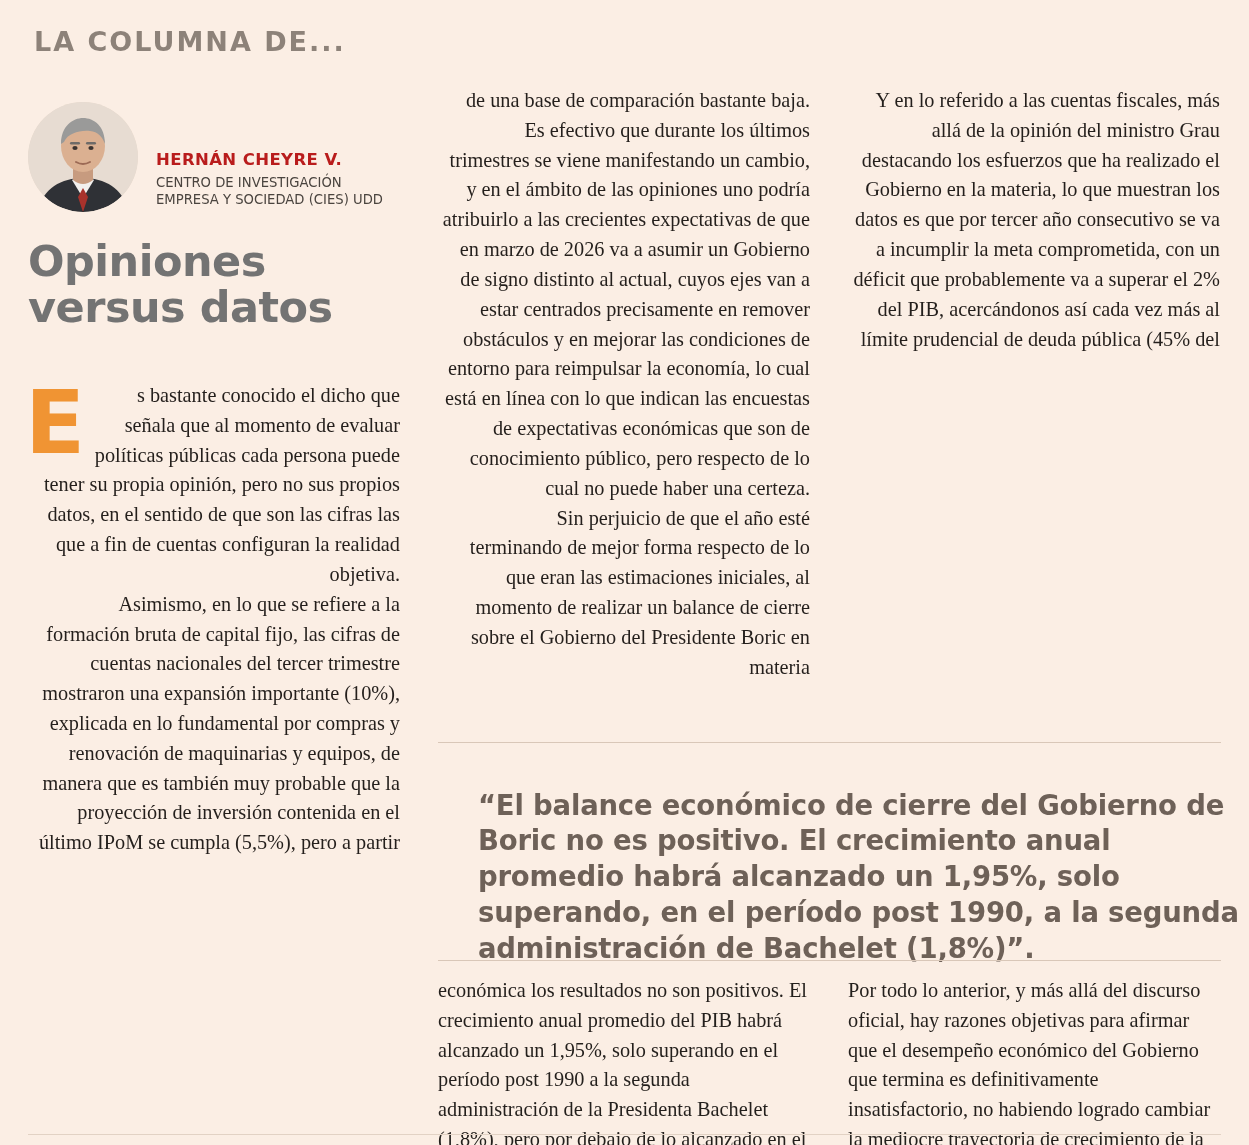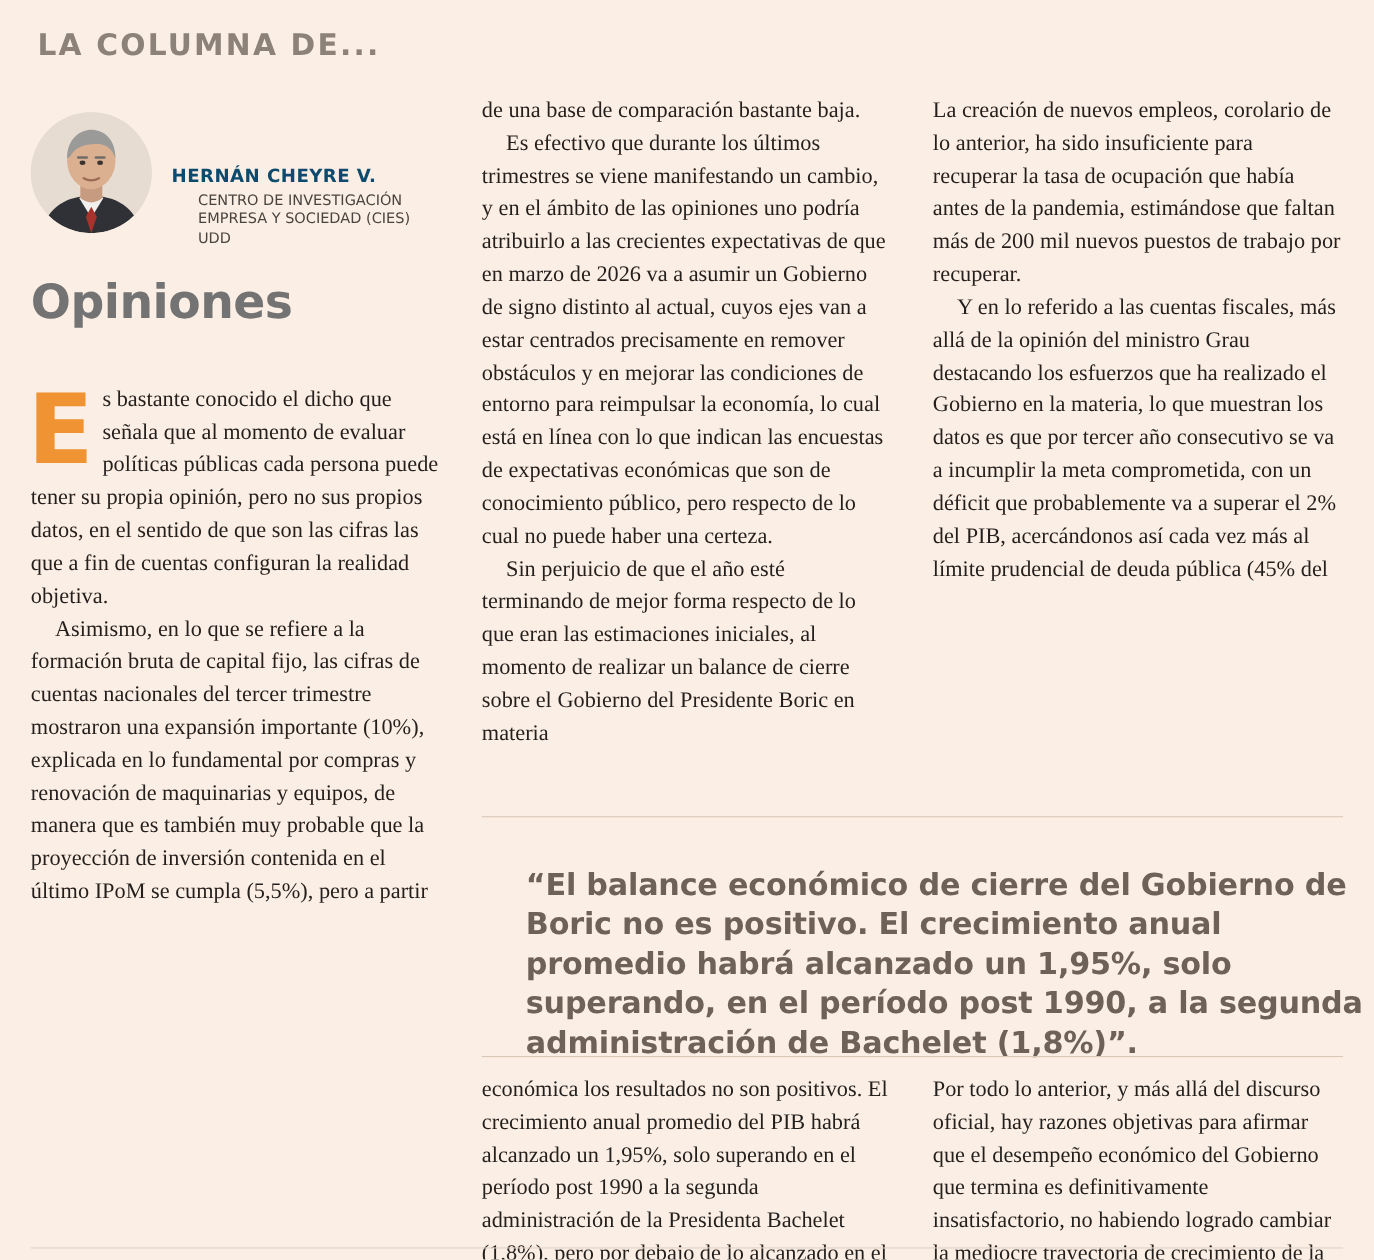--- a/index.html
+++ b/index.html
@@ -108,6 +108,7 @@
   }
   .body-text p {
     margin: 0;
+    text-align: right;
   }
   .body-text p + p {
     text-indent: 22px;

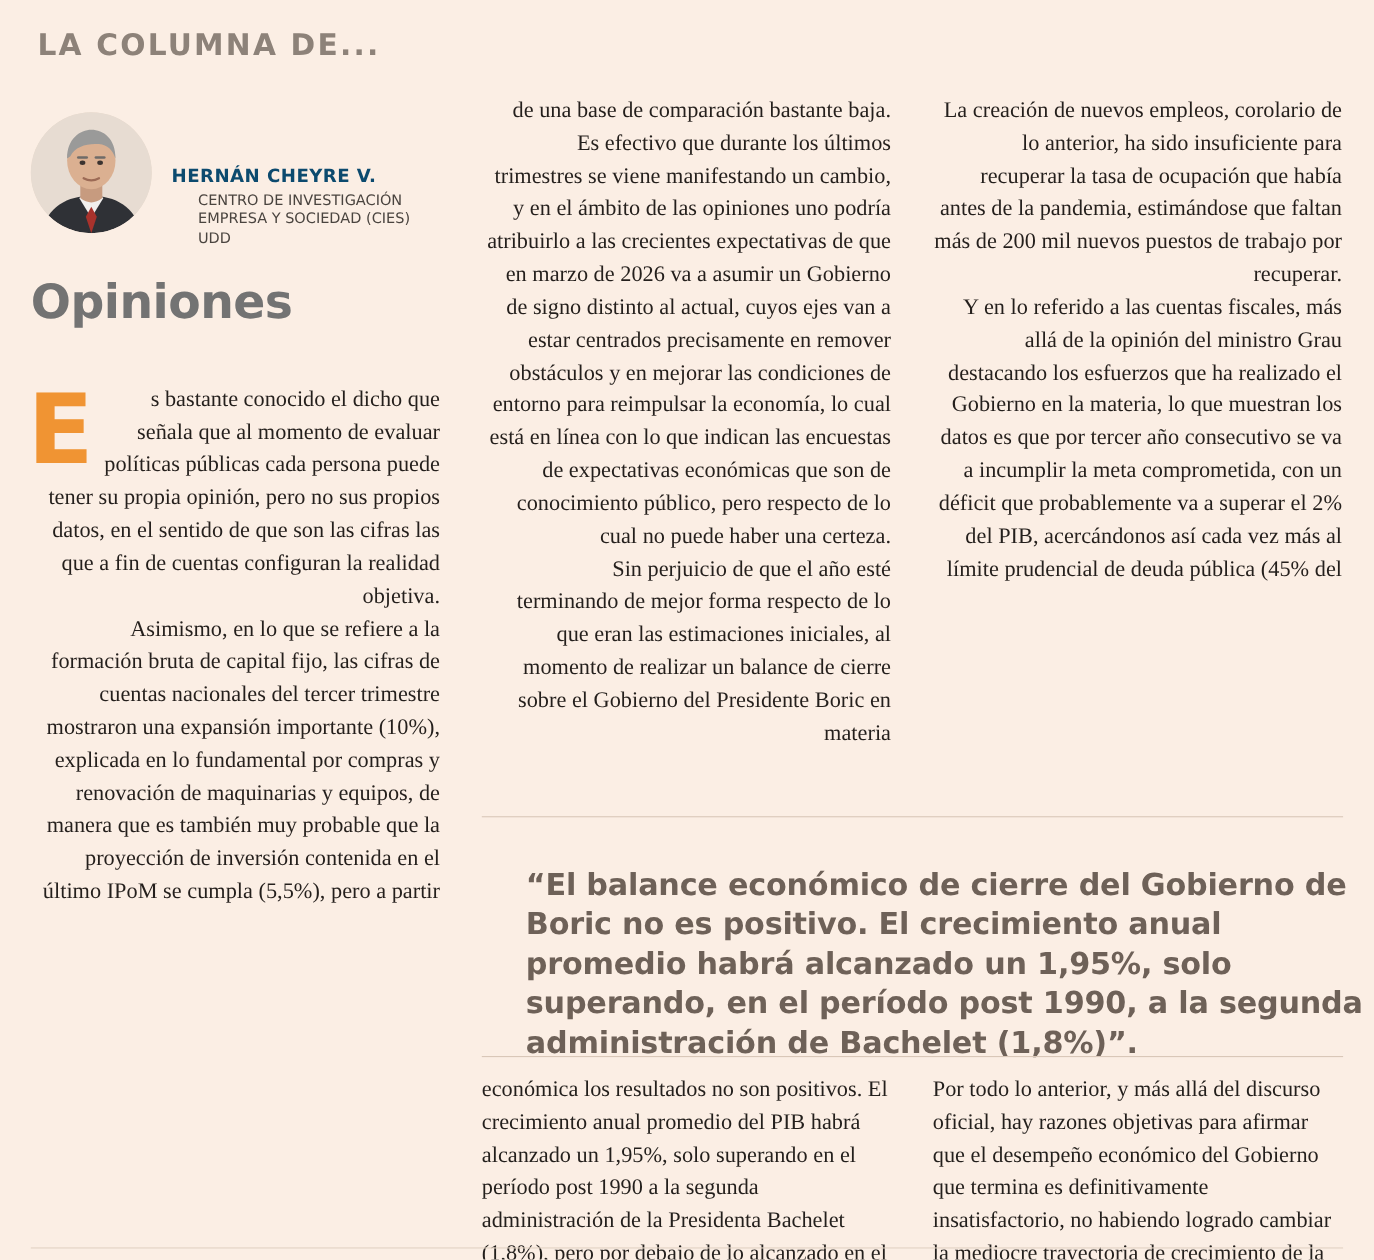--- a/index.html
+++ b/index.html
@@ -249,7 +249,6 @@
 
     <div class="col col3">
       <div class="body-text">
-        <p>La creación de nuevos empleos, corolario de lo anterior, ha sido insuficiente para recuperar la tasa de ocupación que había antes de la pandemia, estimándose que faltan más de 200 mil nuevos puestos de trabajo por recuperar.</p>
         <p>Y en lo referido a las cuentas fiscales, más allá de la opinión del ministro Grau destacando los esfuerzos que ha realizado el Gobierno en la materia, lo que muestran los datos es que por tercer año consecutivo se va a incumplir la meta comprometida, con un déficit que probablemente va a superar el 2% del PIB, acercándonos así cada vez más al límite prudencial de deuda pública (45% del</p>
       </div>
     </div>

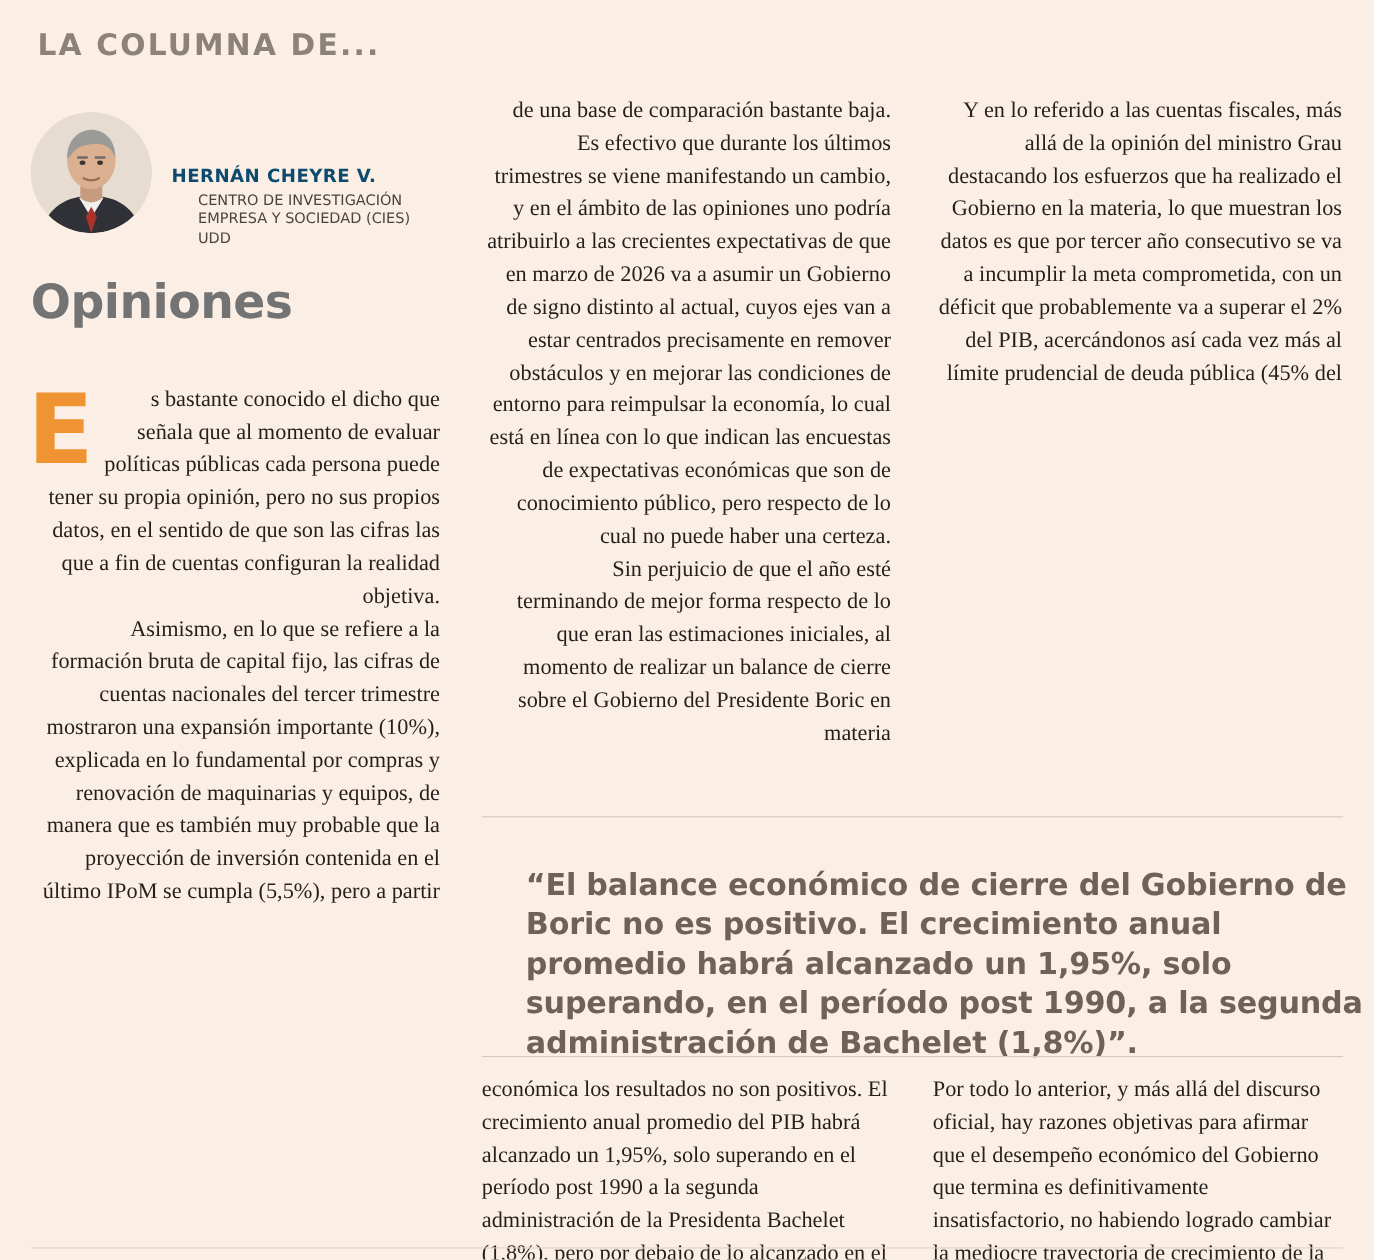--- a/index.html
+++ b/index.html
@@ -76,7 +76,7 @@
     font-weight: 700;
     font-size: 16.5px;
     letter-spacing: 0.4px;
-    color: #0c4a6e;
+    color: #b91c1c;
     line-height: 1.25;
   }
   .affiliation {

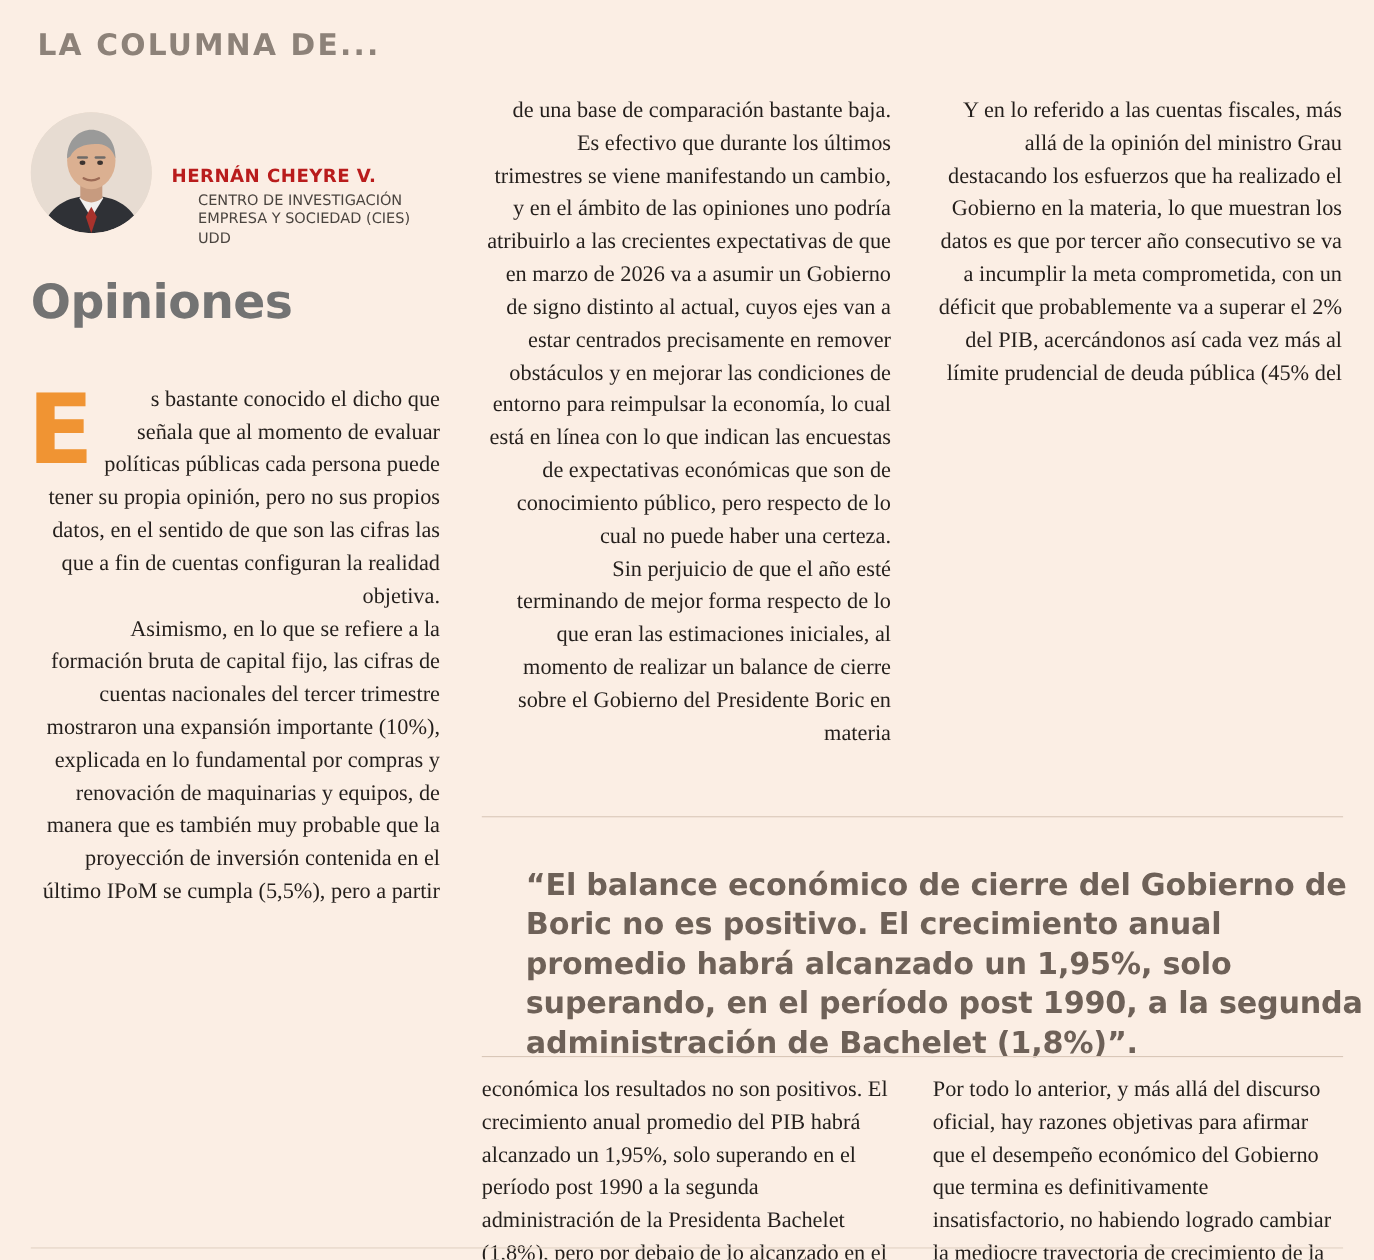--- a/index.html
+++ b/index.html
@@ -85,7 +85,6 @@
     color: #4a443f;
     line-height: 1.33;
     margin-top: 3px;
-    margin-left: 24px;
   }
 
   .headline {

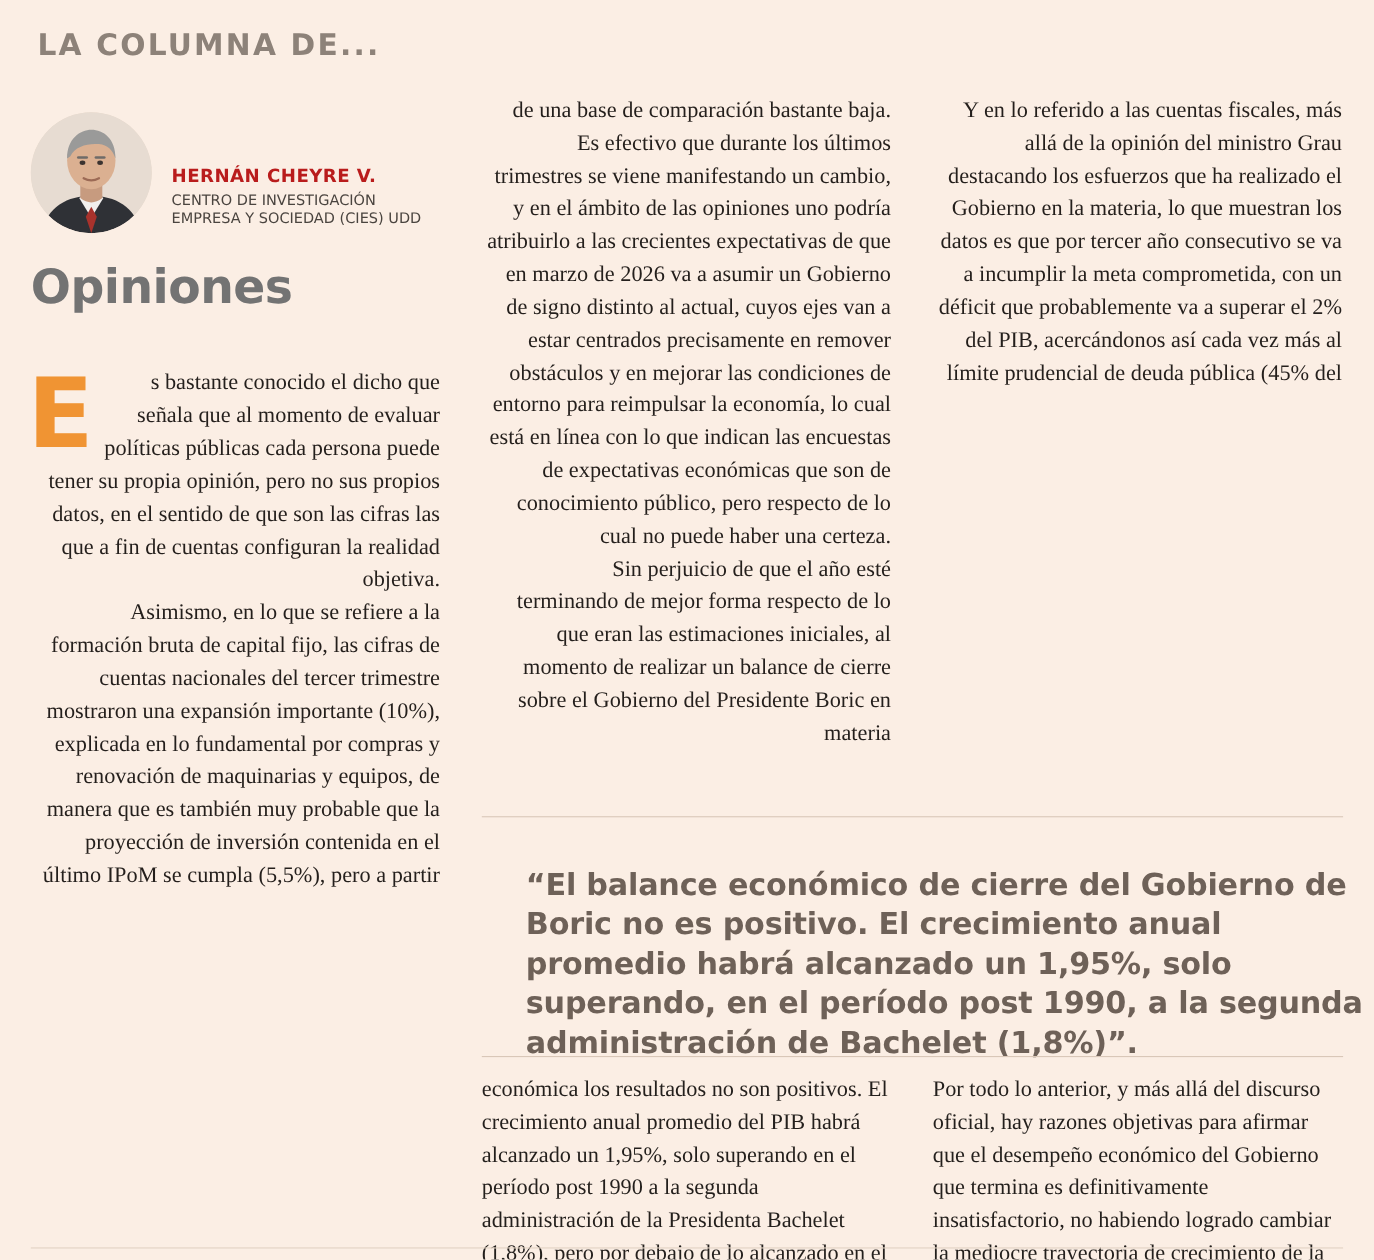--- a/index.html
+++ b/index.html
@@ -230,6 +230,7 @@
 
       <h1 class="headline">
         <span>Opiniones</span><br>
+        <span>versus datos</span>
       </h1>
 
       <div class="body-text">

